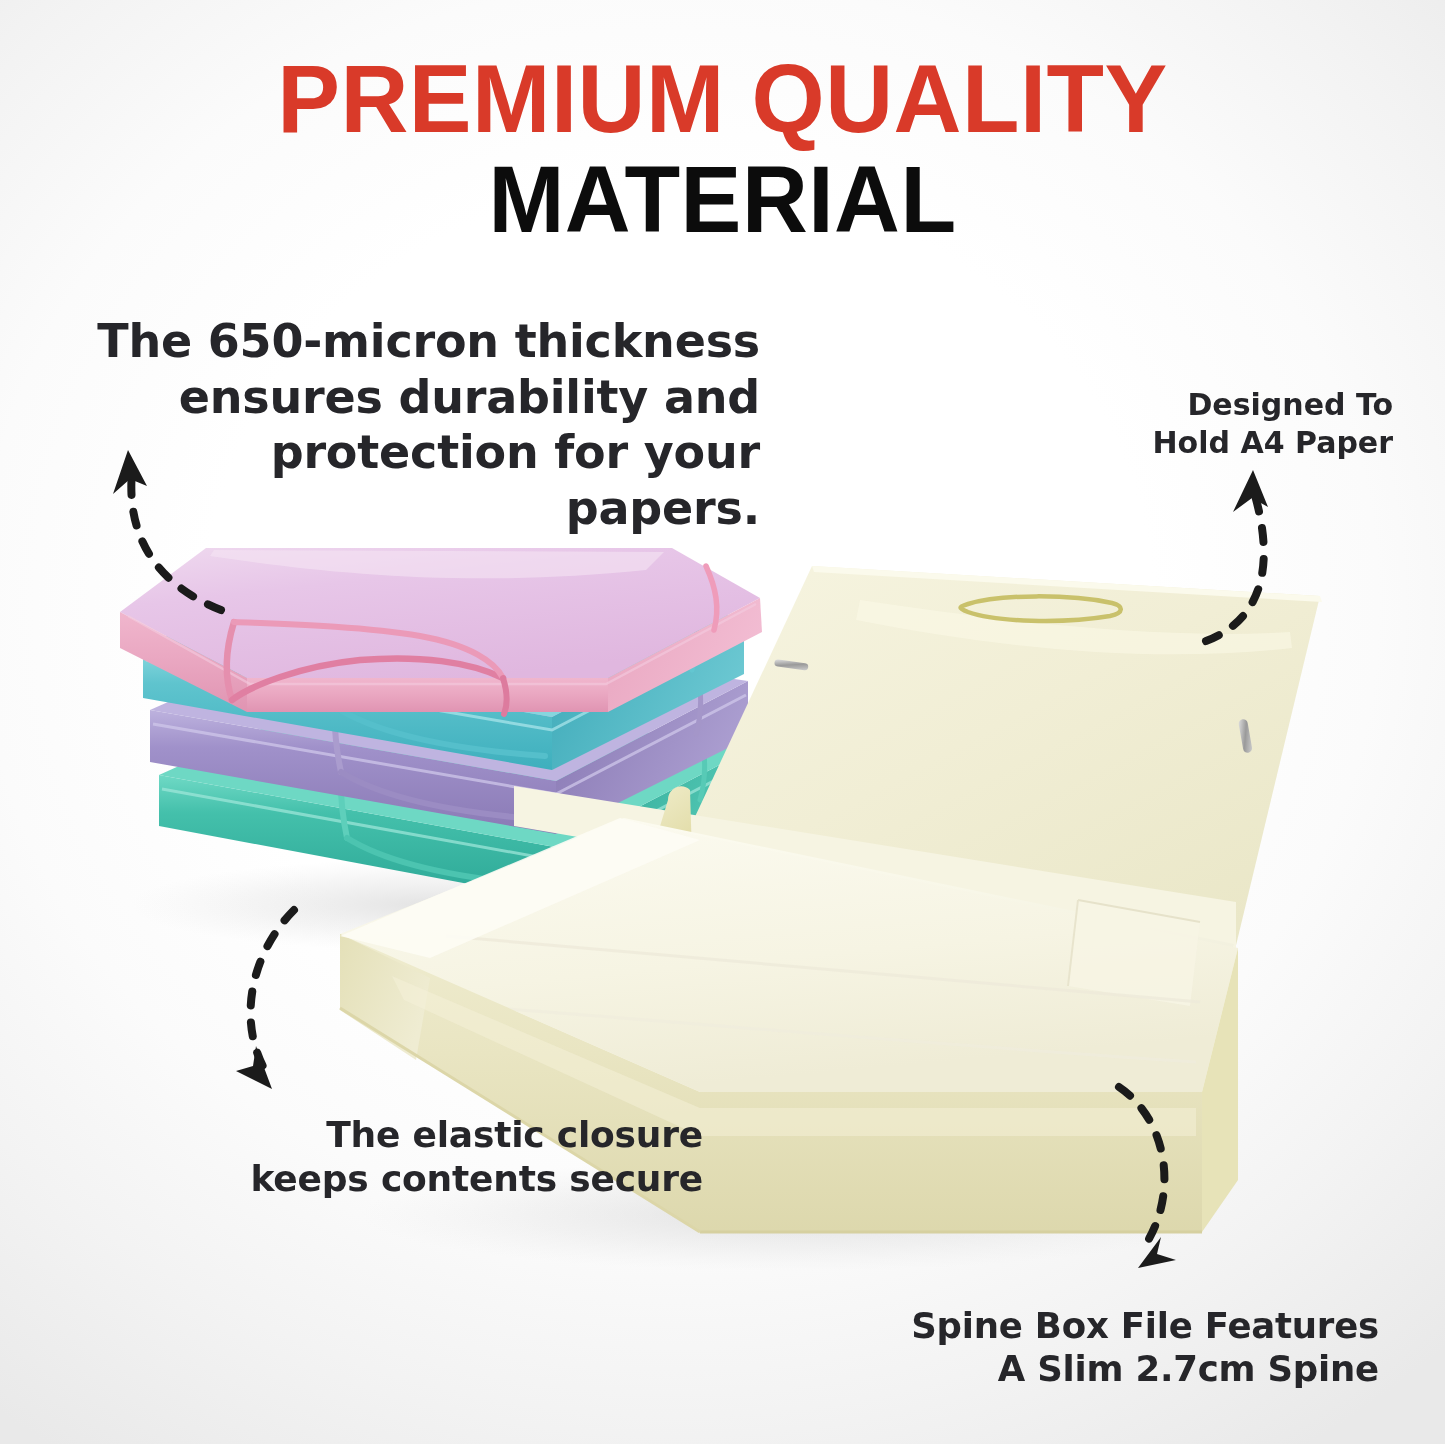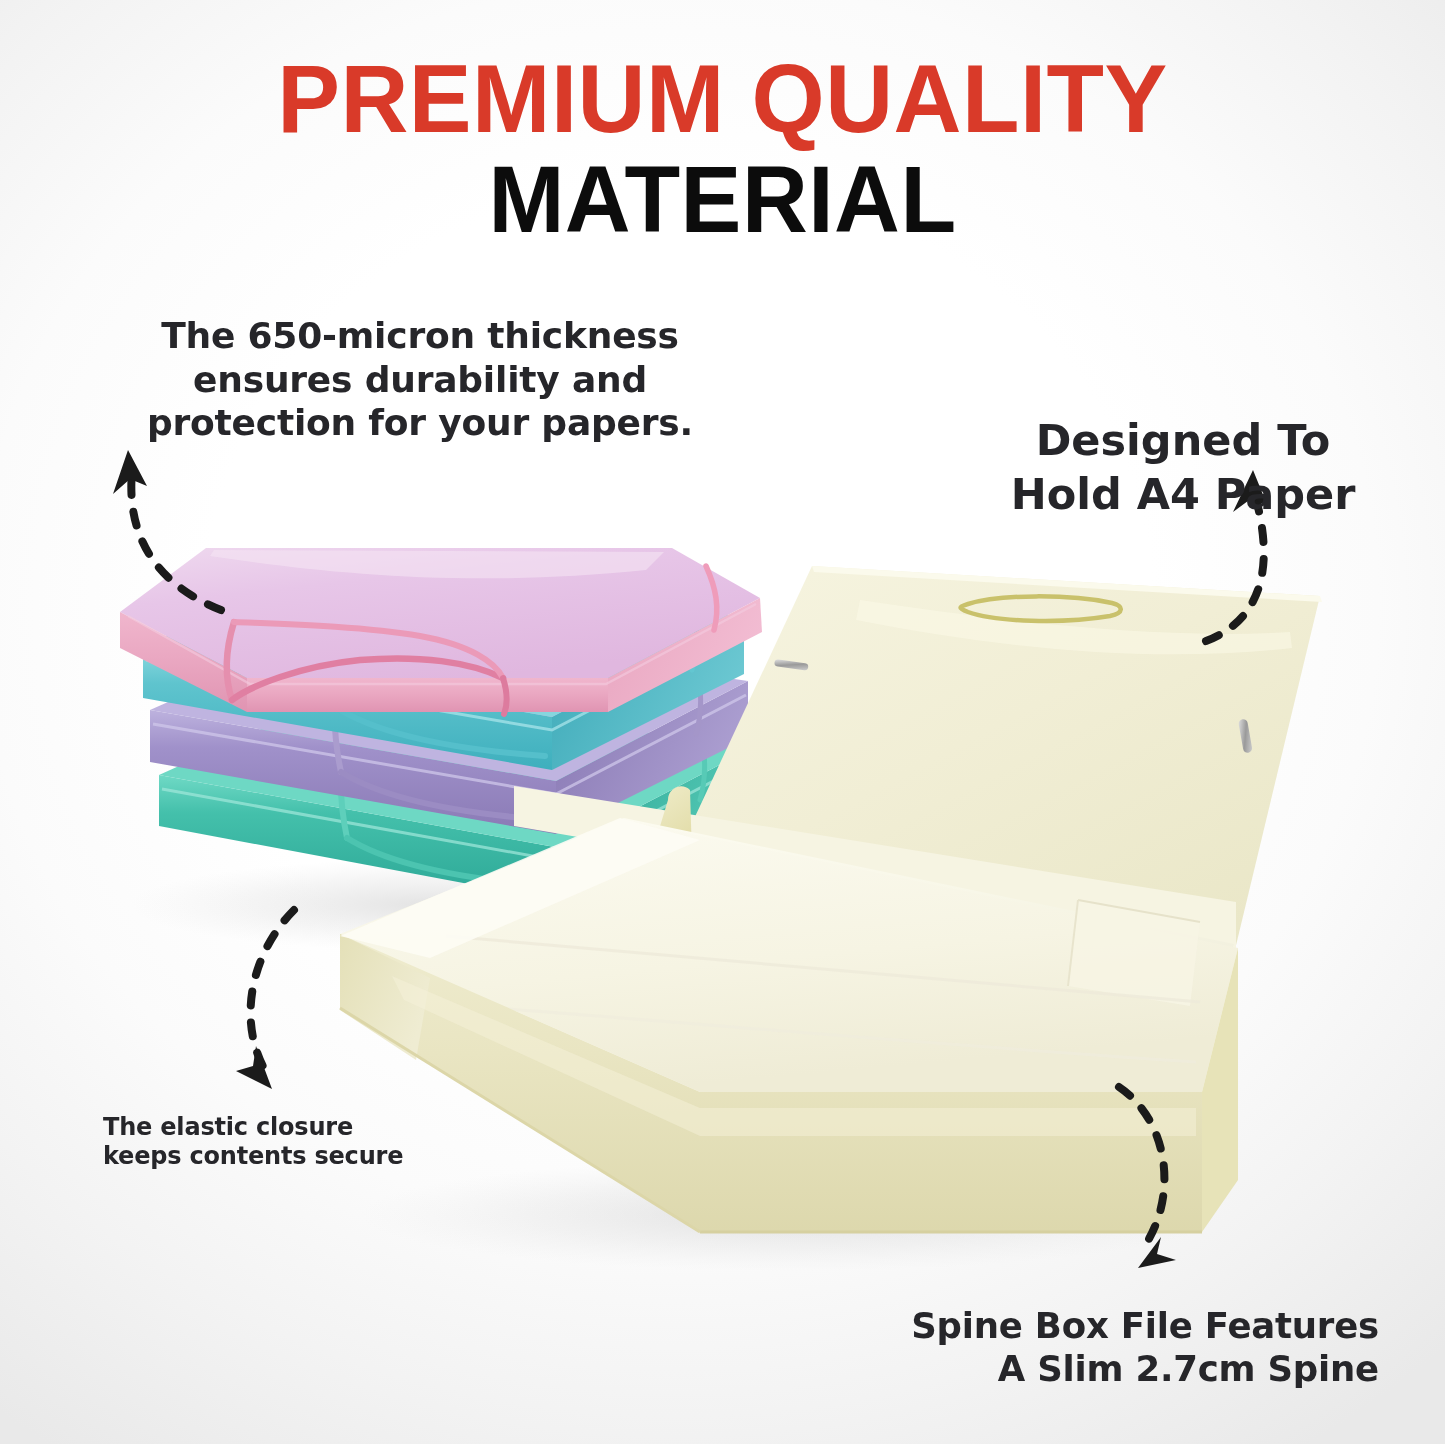--- a/index.html
+++ b/index.html
@@ -59,9 +59,9 @@
   #callout-thickness {
     left: 80px;
     top: 314px;
-    font-size: 36px;
+    font-size: 46px;
     letter-spacing: -0.2px;
-    text-align: center;
+    text-align: right;
     width: 680px;
   }
   #callout-a4 {

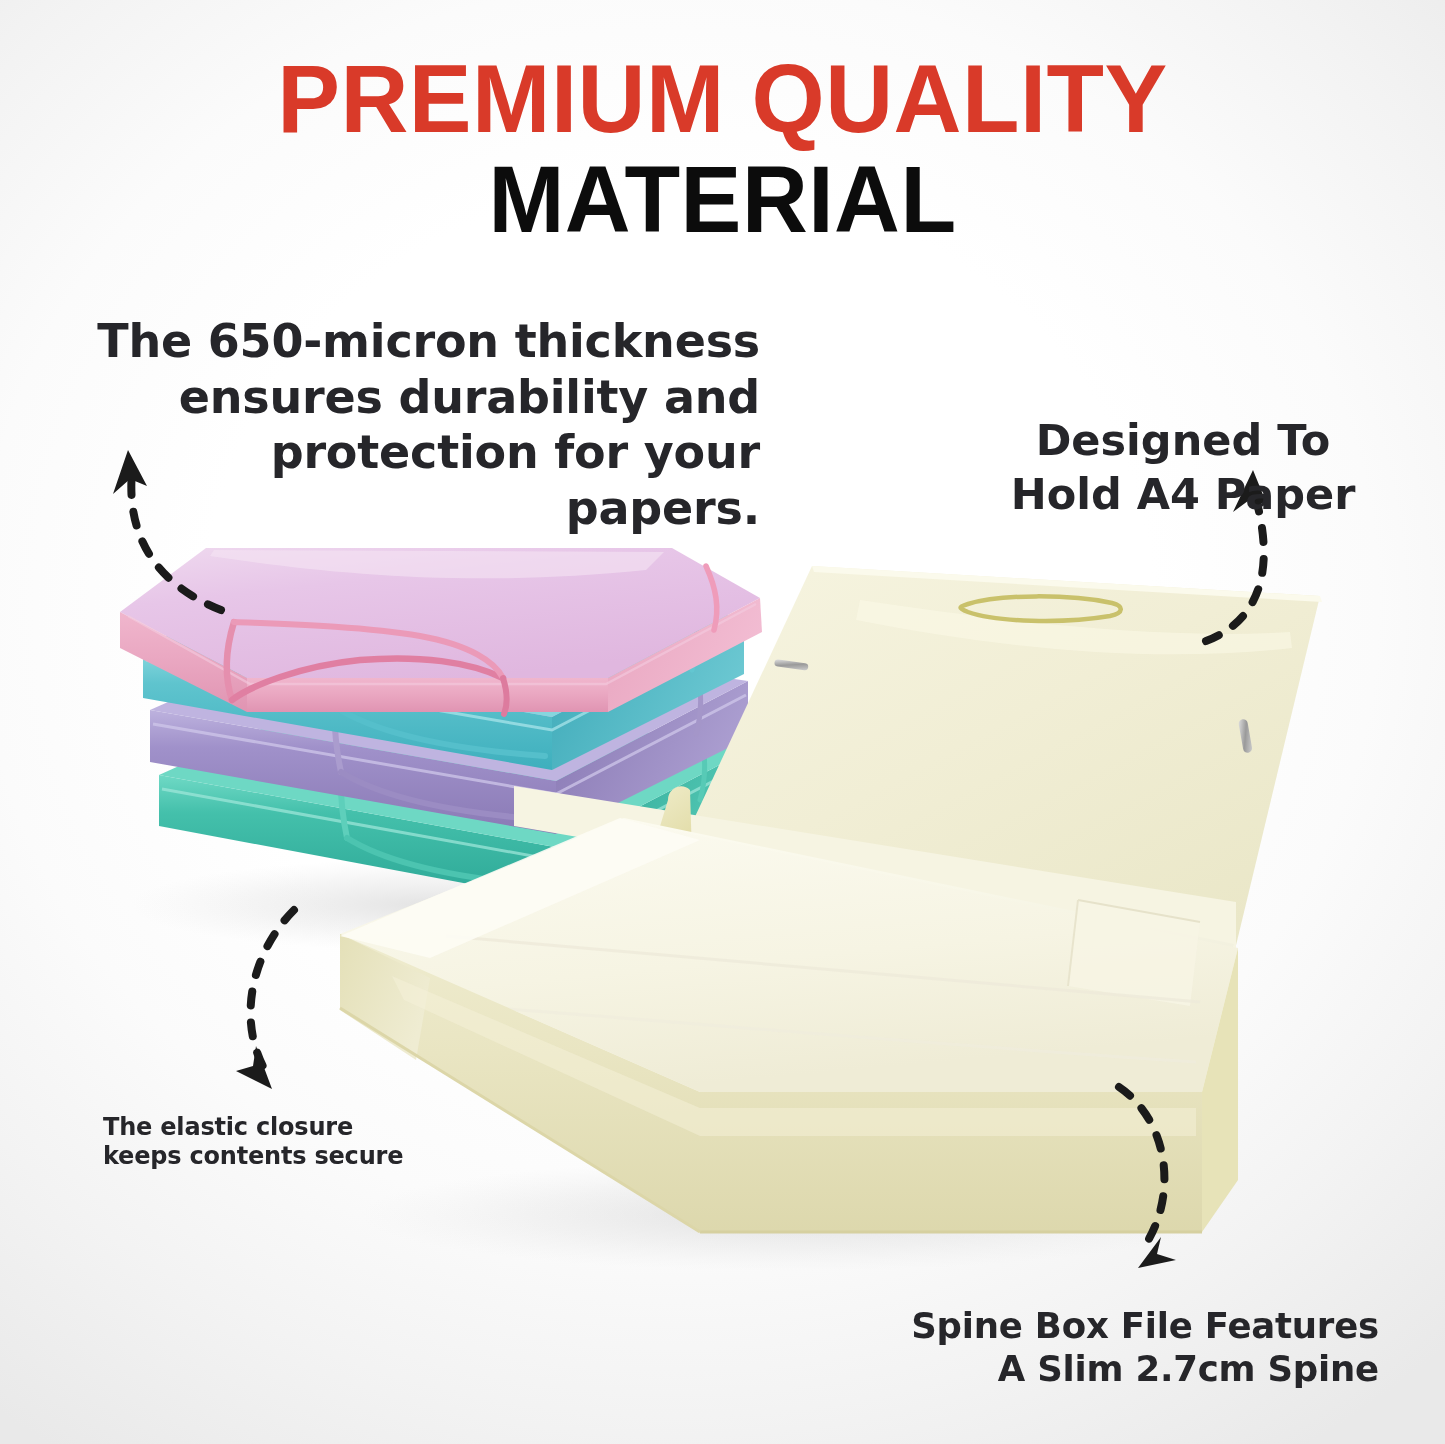--- a/index.html
+++ b/index.html
@@ -66,10 +66,10 @@
   }
   #callout-a4 {
     right: 52px;
-    top: 413px;
-    font-size: 43px;
+    top: 386px;
+    font-size: 30px;
     letter-spacing: 0px;
-    text-align: center;
+    text-align: right;
     width: 420px;
     line-height: 1.26;
   }

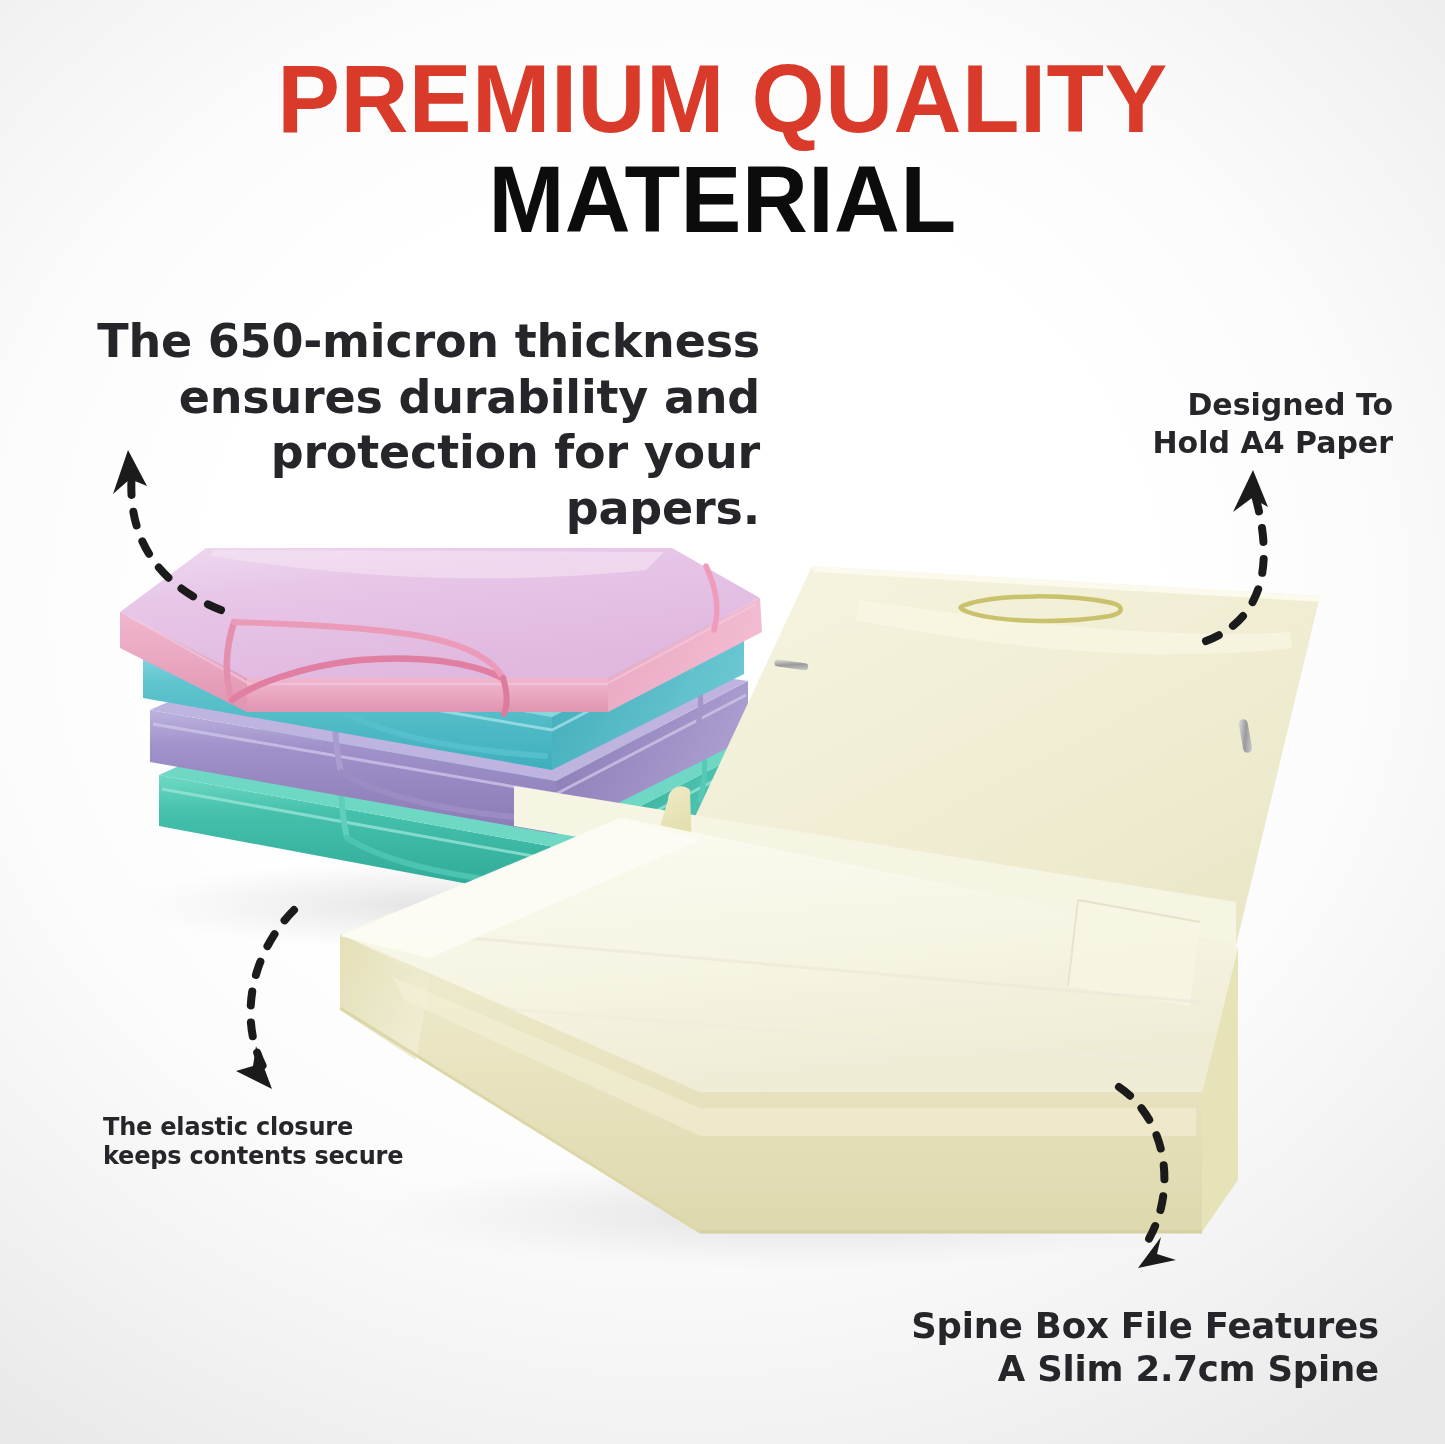--- a/index.html
+++ b/index.html
@@ -76,9 +76,9 @@
   #callout-elastic {
     left: 103px;
     top: 1113px;
-    font-size: 24px;
+    font-size: 36px;
     letter-spacing: -0.2px;
-    text-align: left;
+    text-align: right;
     width: 600px;
   }
   #callout-spine {

